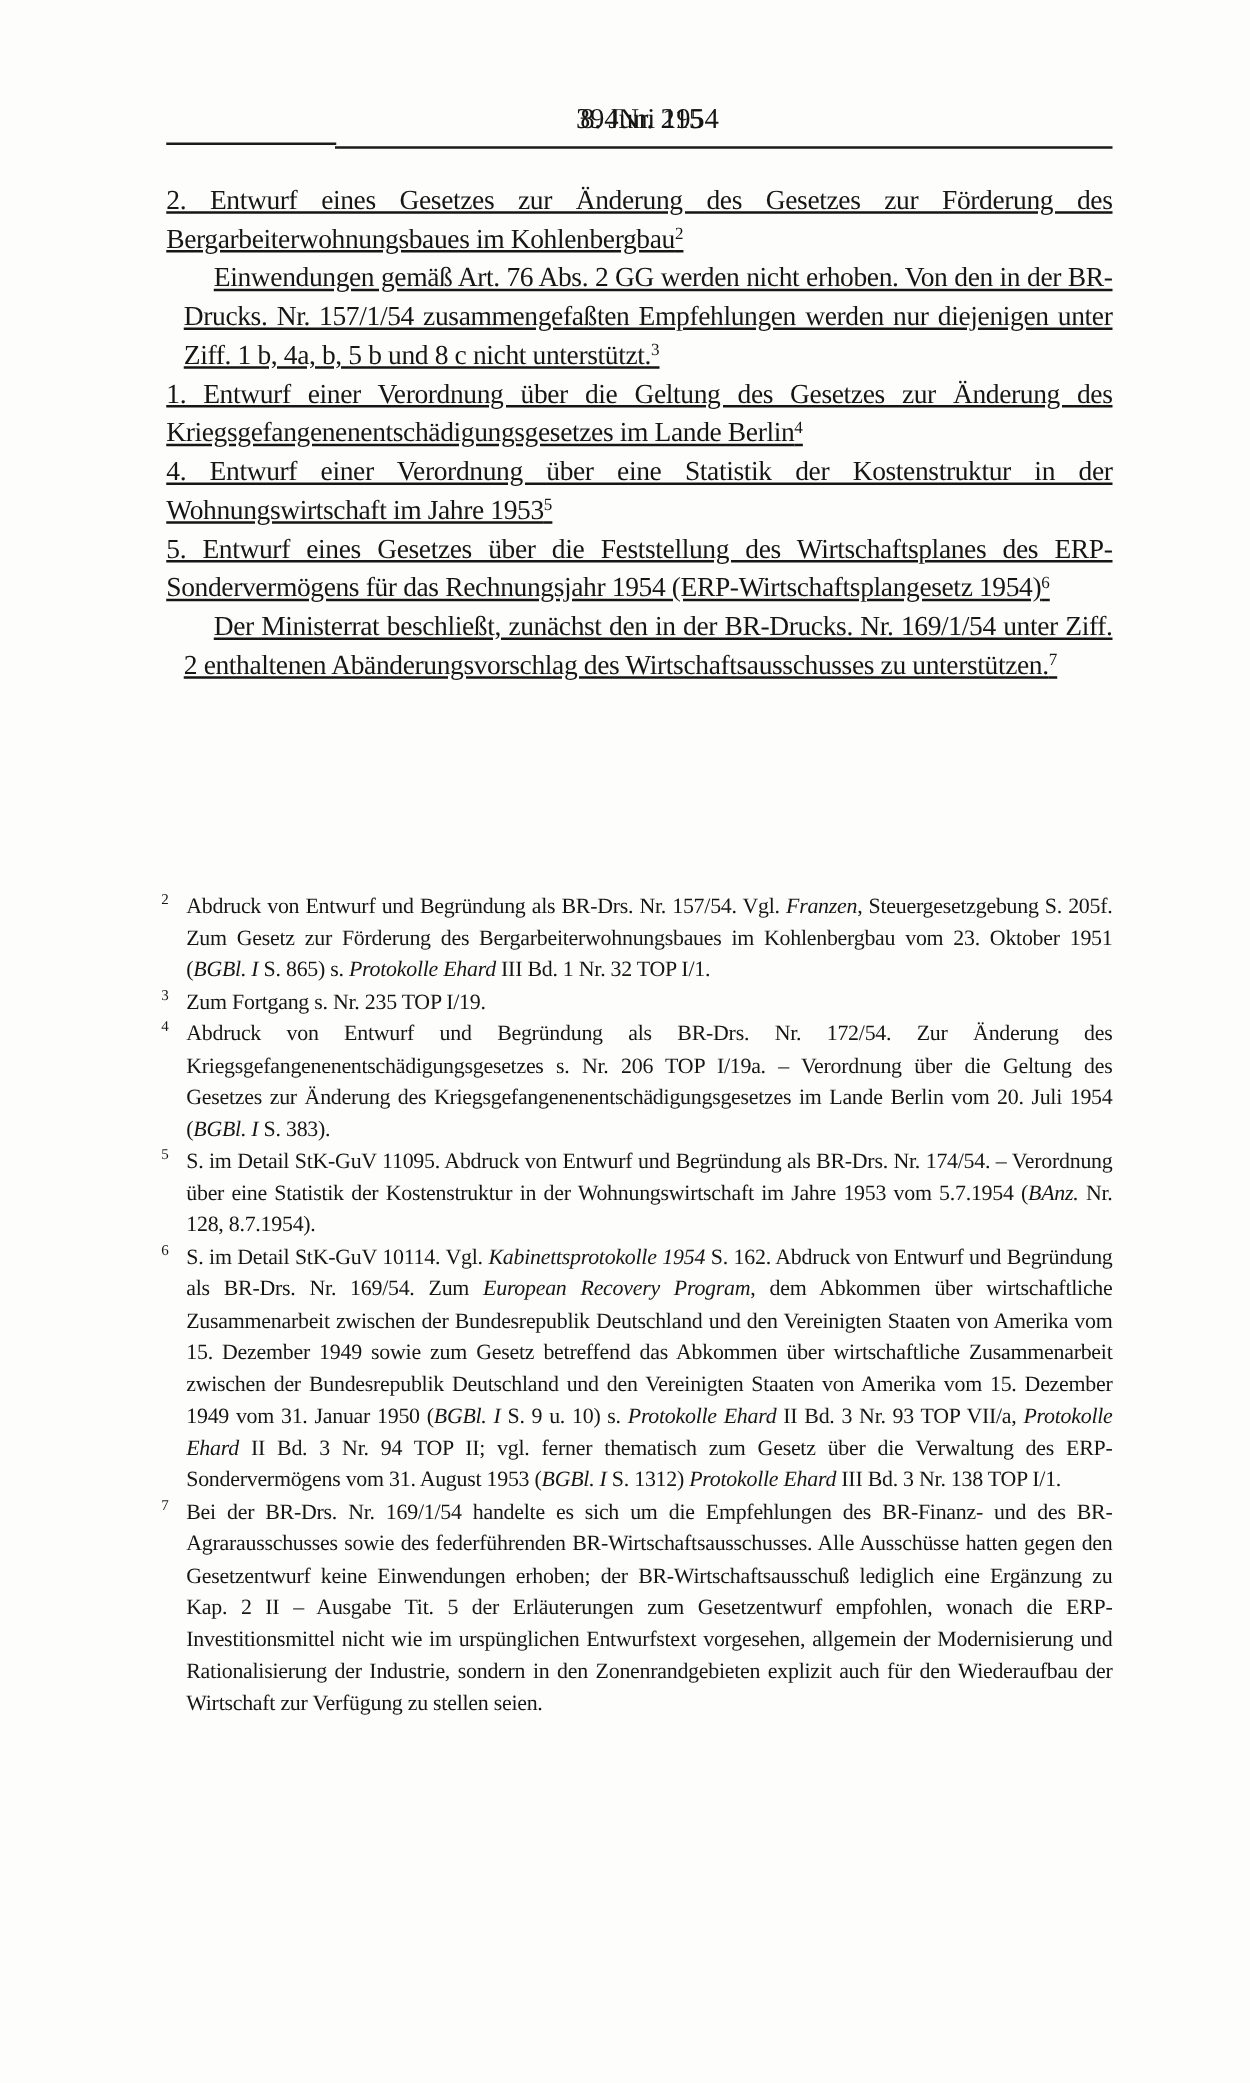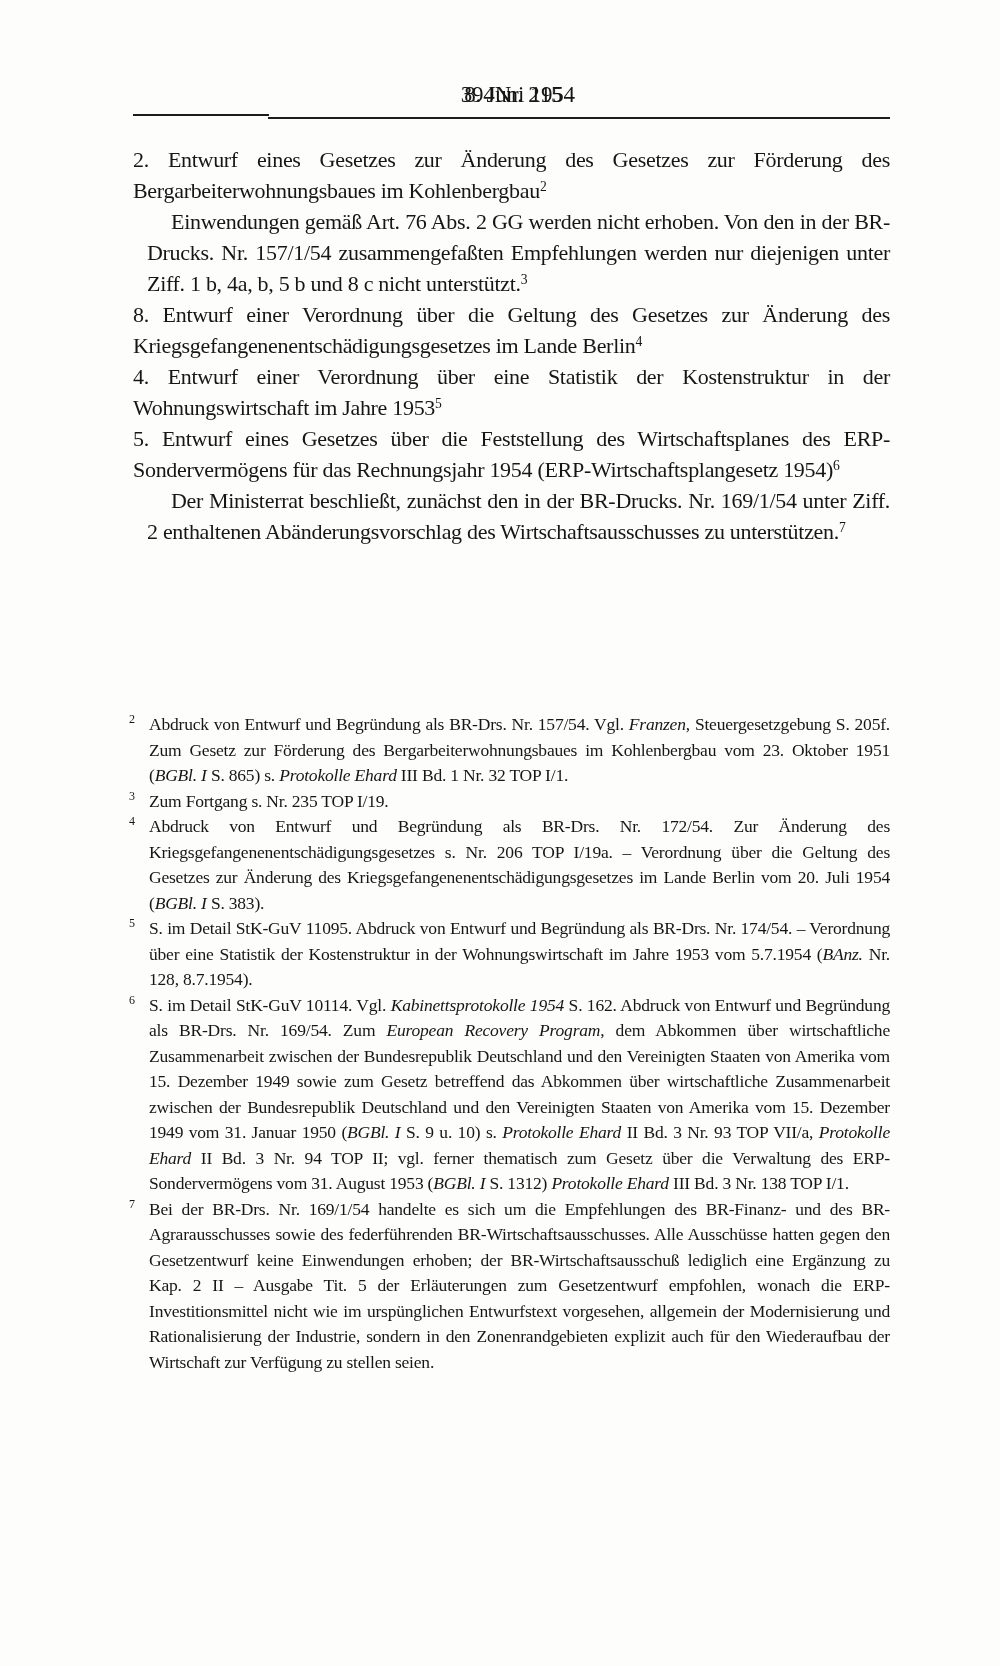--- a/index.html
+++ b/index.html
@@ -34,7 +34,7 @@
     letter-spacing: -0.3px;
     text-align: justify;
   }
-  .body-text p { margin: 0; }
+  .body-text p { margin: 0; text-decoration: underline; }
   .body-text p.indent { text-indent: 24px; margin-left: 14px; }
   sup.fn-ref {
     font-size: 62%;

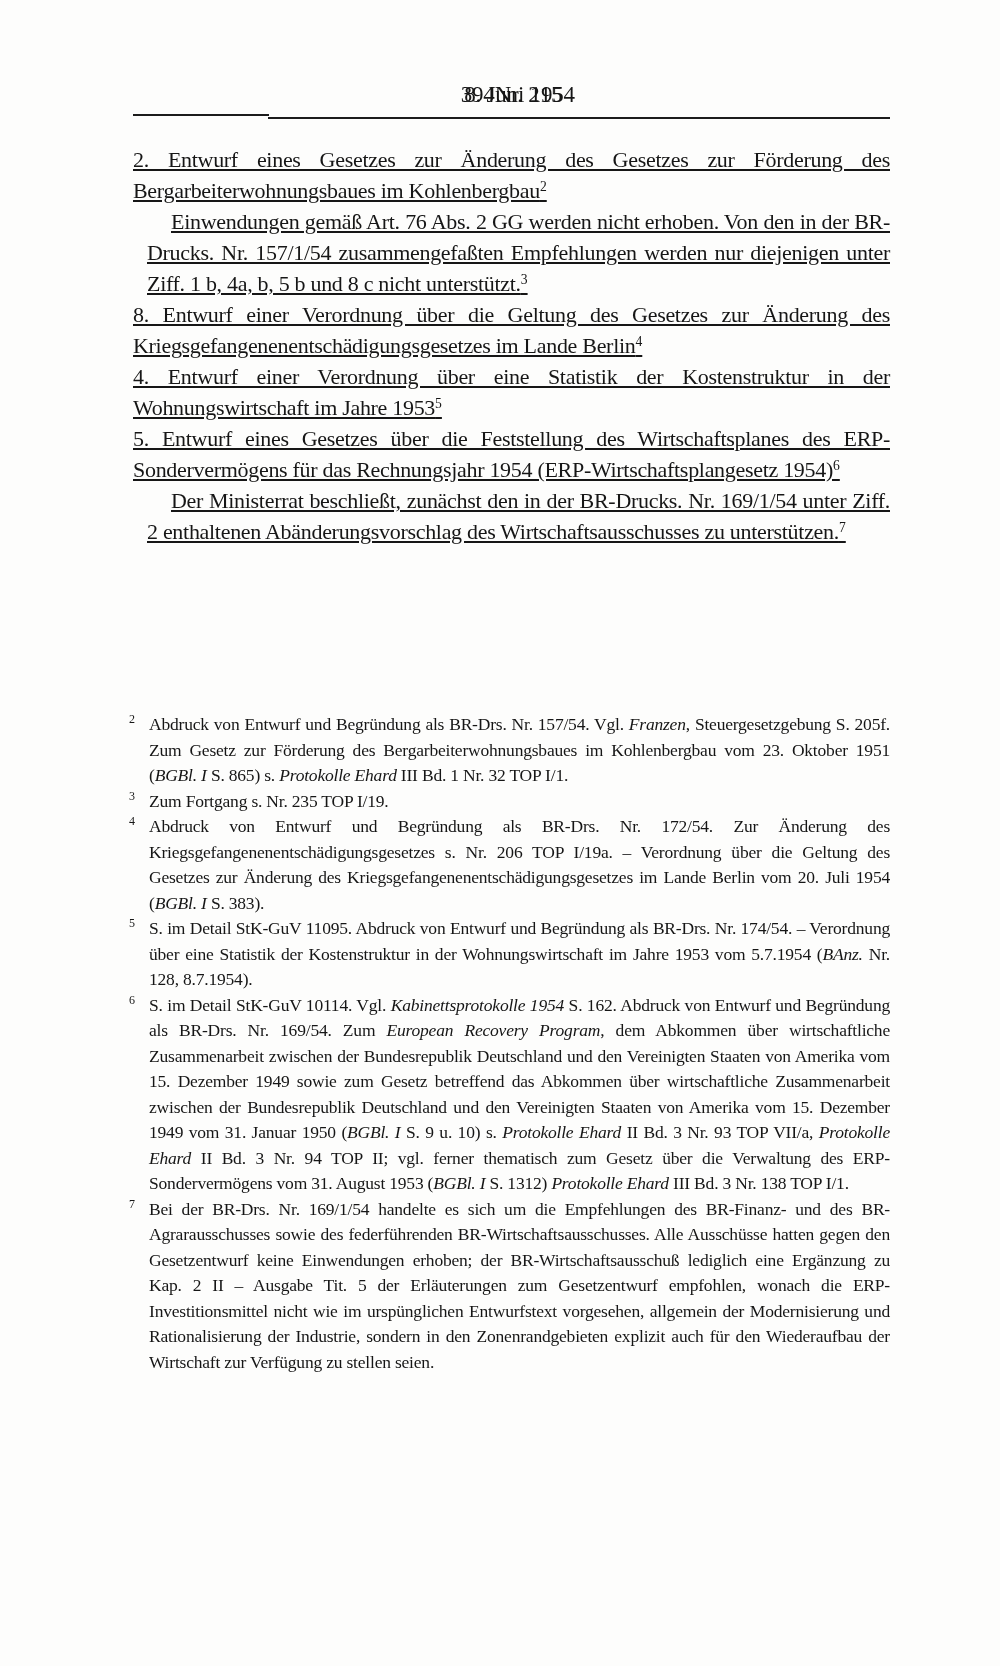--- a/index.html
+++ b/index.html
@@ -75,7 +75,7 @@
   <main class="body-text">
       <p class="para"><span>2. Entwurf eines Gesetzes zur Änderung des Gesetzes zur Förderung des Bergarbeiterwohnungsbaues im Kohlenbergbau</span><sup class="fn-ref">2</sup></p>
       <p class="para indent"><span>Einwendungen gemäß Art. 76 Abs. 2 GG werden nicht erhoben. Von den in der BR-Drucks. Nr. 157/1/54 zusammengefaßten Empfehlungen werden nur diejenigen unter Ziff. 1 b, 4a, b, 5 b und 8 c nicht unterstützt.</span><sup class="fn-ref">3</sup></p>
-      <p class="para"><span>8. Entwurf einer Verordnung über die Geltung des Gesetzes zur Änderung des Kriegsgefangenenentschädigungsgesetzes im Lande Berlin</span><sup class="fn-ref">4</sup></p>
+      <p class="para"><span>1. Entwurf einer Verordnung über die Geltung des Gesetzes zur Änderung des Kriegsgefangenenentschädigungsgesetzes im Lande Berlin</span><sup class="fn-ref">4</sup></p>
       <p class="para"><span>4. Entwurf einer Verordnung über eine Statistik der Kostenstruktur in der Wohnungswirtschaft im Jahre 1953</span><sup class="fn-ref">5</sup></p>
       <p class="para"><span>5. Entwurf eines Gesetzes über die Feststellung des Wirtschaftsplanes des ERP-Sondervermögens für das Rechnungsjahr 1954 (ERP-Wirtschaftsplangesetz 1954)</span><sup class="fn-ref">6</sup></p>
       <p class="para indent"><span>Der Ministerrat beschließt, zunächst den in der BR-Drucks. Nr. 169/1/54 unter Ziff. 2 enthaltenen Abänderungsvorschlag des Wirtschaftsausschusses zu unterstützen.</span><sup class="fn-ref">7</sup></p>

